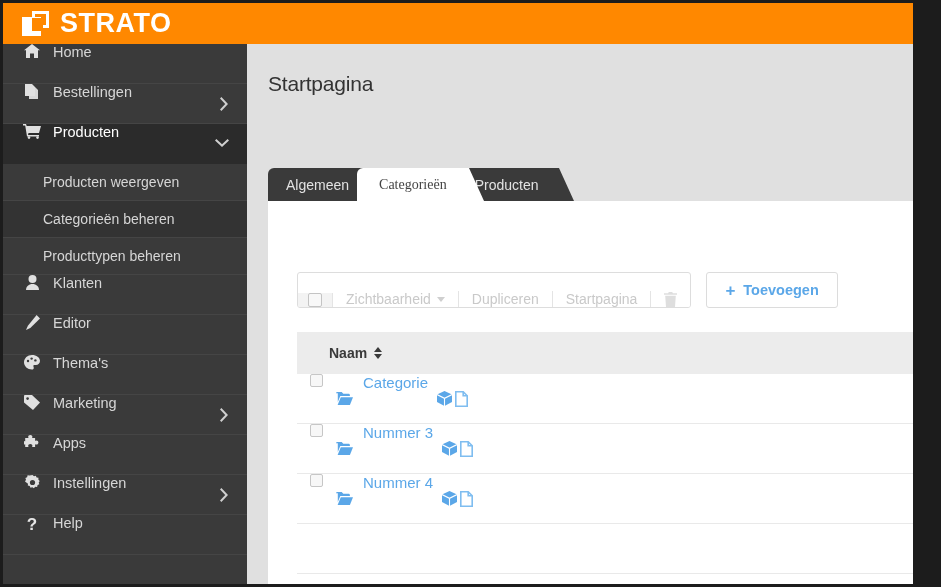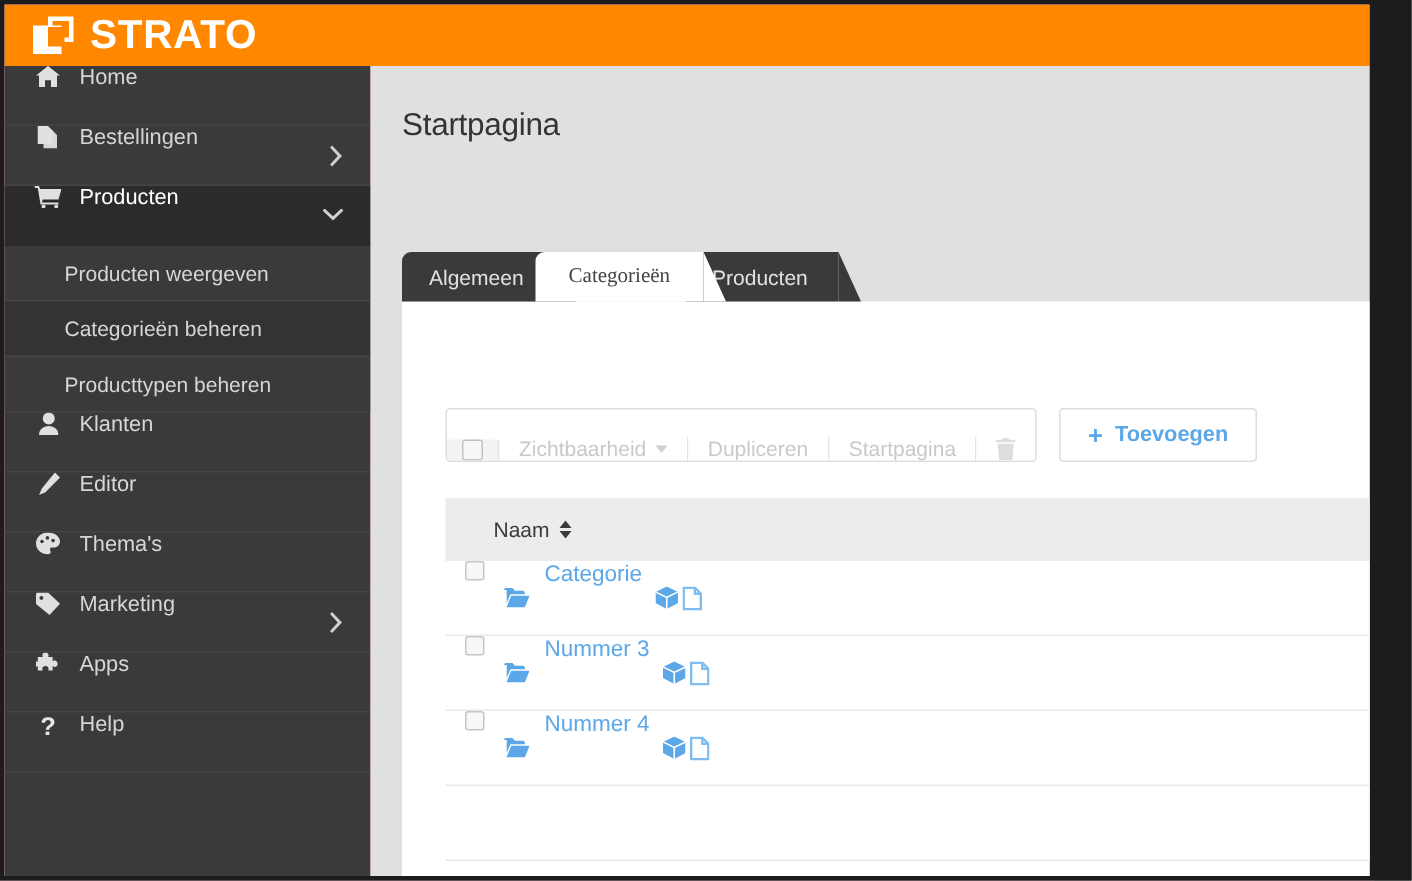--- a/index.html
+++ b/index.html
@@ -238,7 +238,7 @@
   }
   .th-label {
     font-size: 14px;
-    font-weight: normal;
+    font-weight: bold;
     color: #3a3a3a;
   }
   .sort-ico {

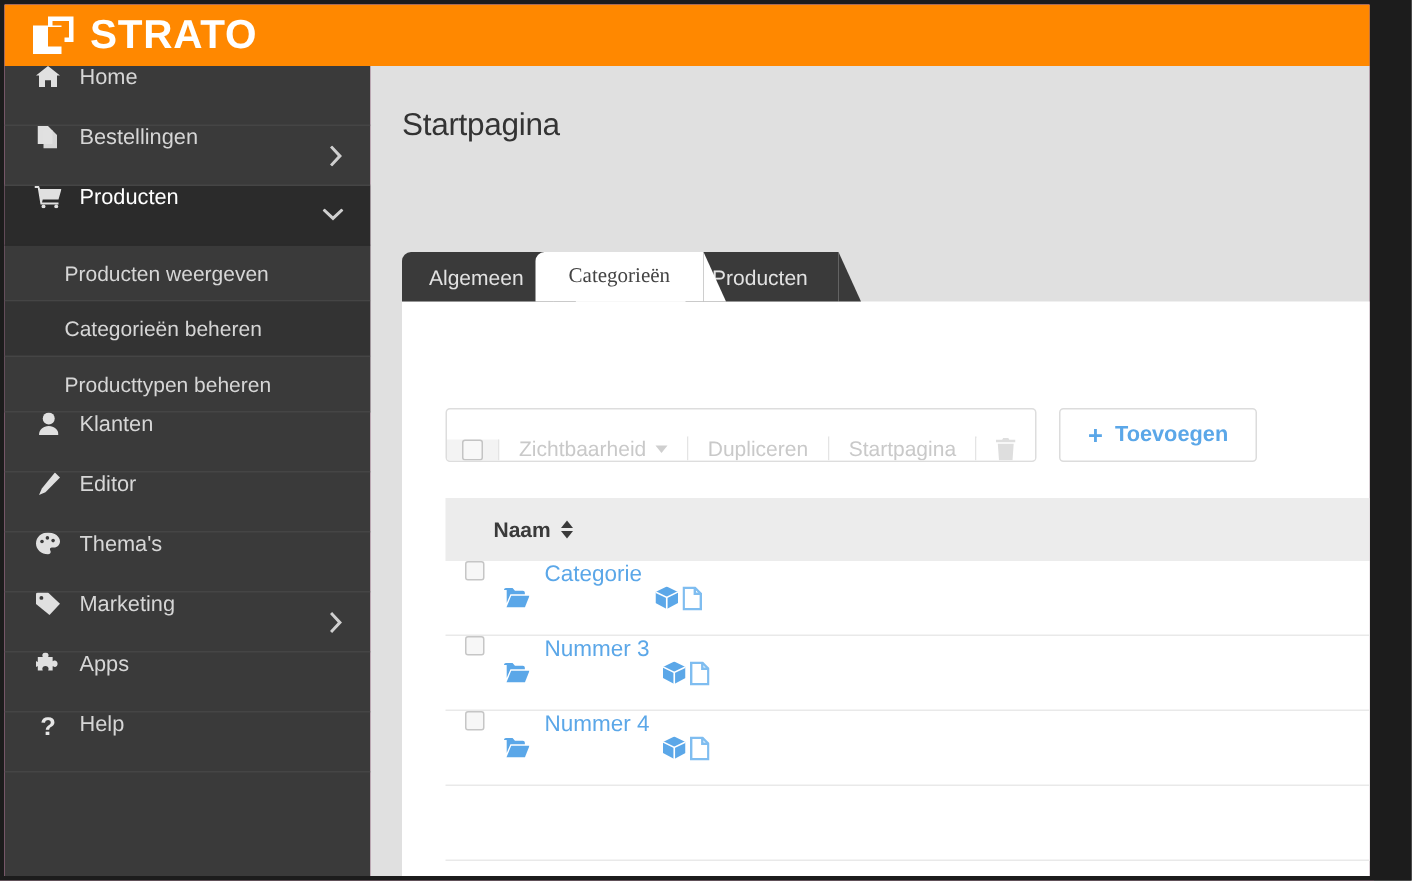--- a/index.html
+++ b/index.html
@@ -408,6 +408,20 @@
       <span class="nav-label">Apps</span>
     </div>
 
+    <div class="nav-item">
+      <span class="nav-icon">
+        <svg width="15" height="15" viewBox="0 0 15 15">
+            <path d="M7.5 0 9 1.2l1.8-.5.8 1.7 1.9.3-.2 1.9 1.4 1.3-1 1.6.6 1.8-1.7.8-.5 1.9-1.9-.2-1.3 1.4-1.6-1-1.8.6-.8-1.7-1.9-.5.2-1.9L0 6.4l1-1.6L.4 3l1.7-.8.5-1.9 1.9.2z"></path>
+            <circle cx="7.5" cy="7.5" r="2.6" fill="#3a3a3a"></circle>
+          </svg>
+      </span>
+      <span class="nav-label">Instellingen</span>
+      <span class="chev">
+        <svg width="9" height="14" viewBox="0 0 9 14">
+            <path d="M1.4 0 0 1.4 5.2 7 0 12.6 1.4 14 8 7z" fill="#cfcfcf"></path>
+          </svg>
+      </span>
+    </div>
 
     <div class="nav-item">
       <span class="nav-icon" style="font-size:17px;font-weight:bold;">?</span>

